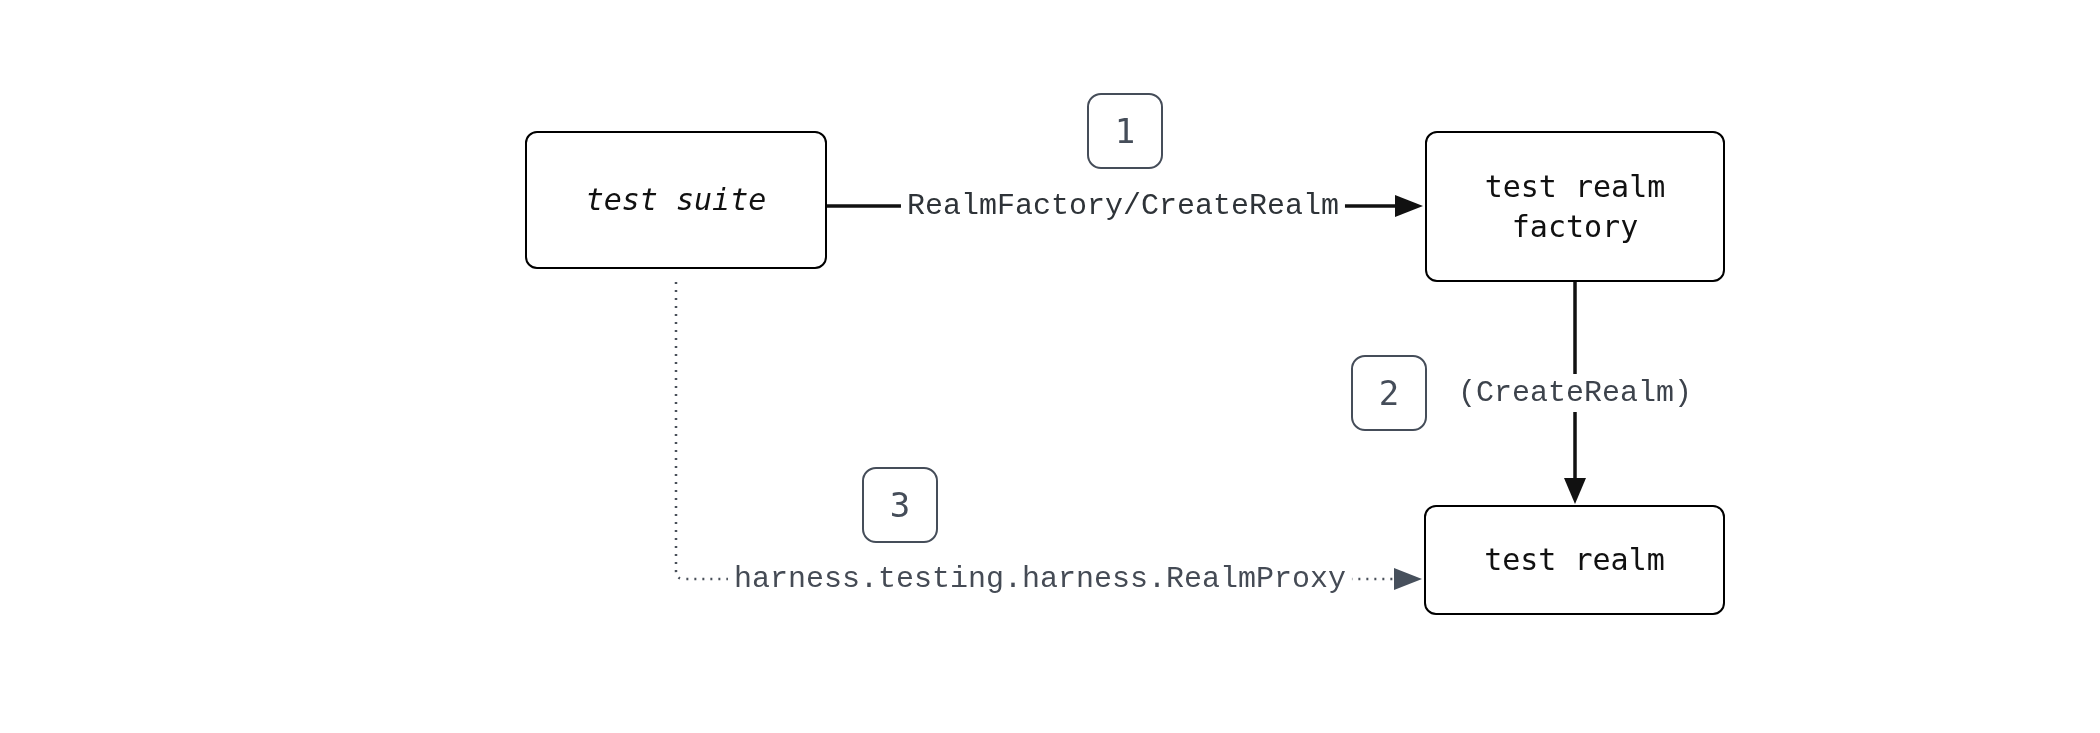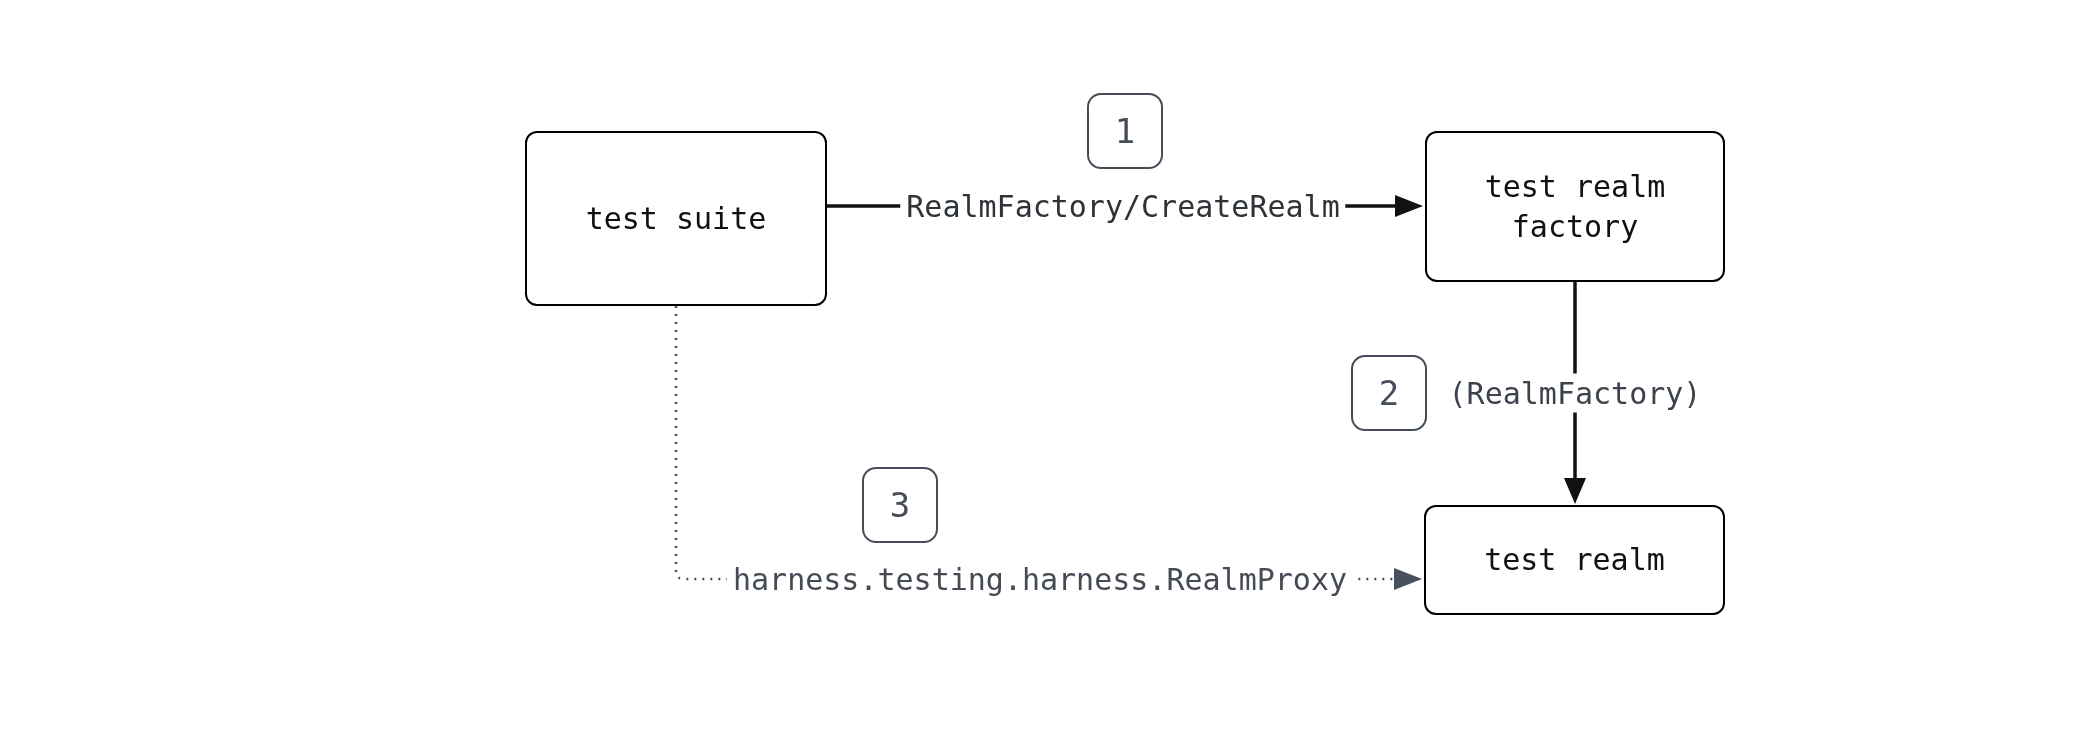--- a/index.html
+++ b/index.html
@@ -28,7 +28,7 @@
     box-sizing:border-box;
     padding:0 14px;
   }
-  .node-test-suite{left:525px;top:131px;width:302px;height:175px;}
+  .node-test-suite{left:525px;top:131px;width:302px;height:138px;font-style:italic;}
   .node-test-realm-factory{left:1425px;top:131px;width:300px;height:151px;}
   .node-test-realm{left:1424px;top:505px;width:301px;height:110px;}
 

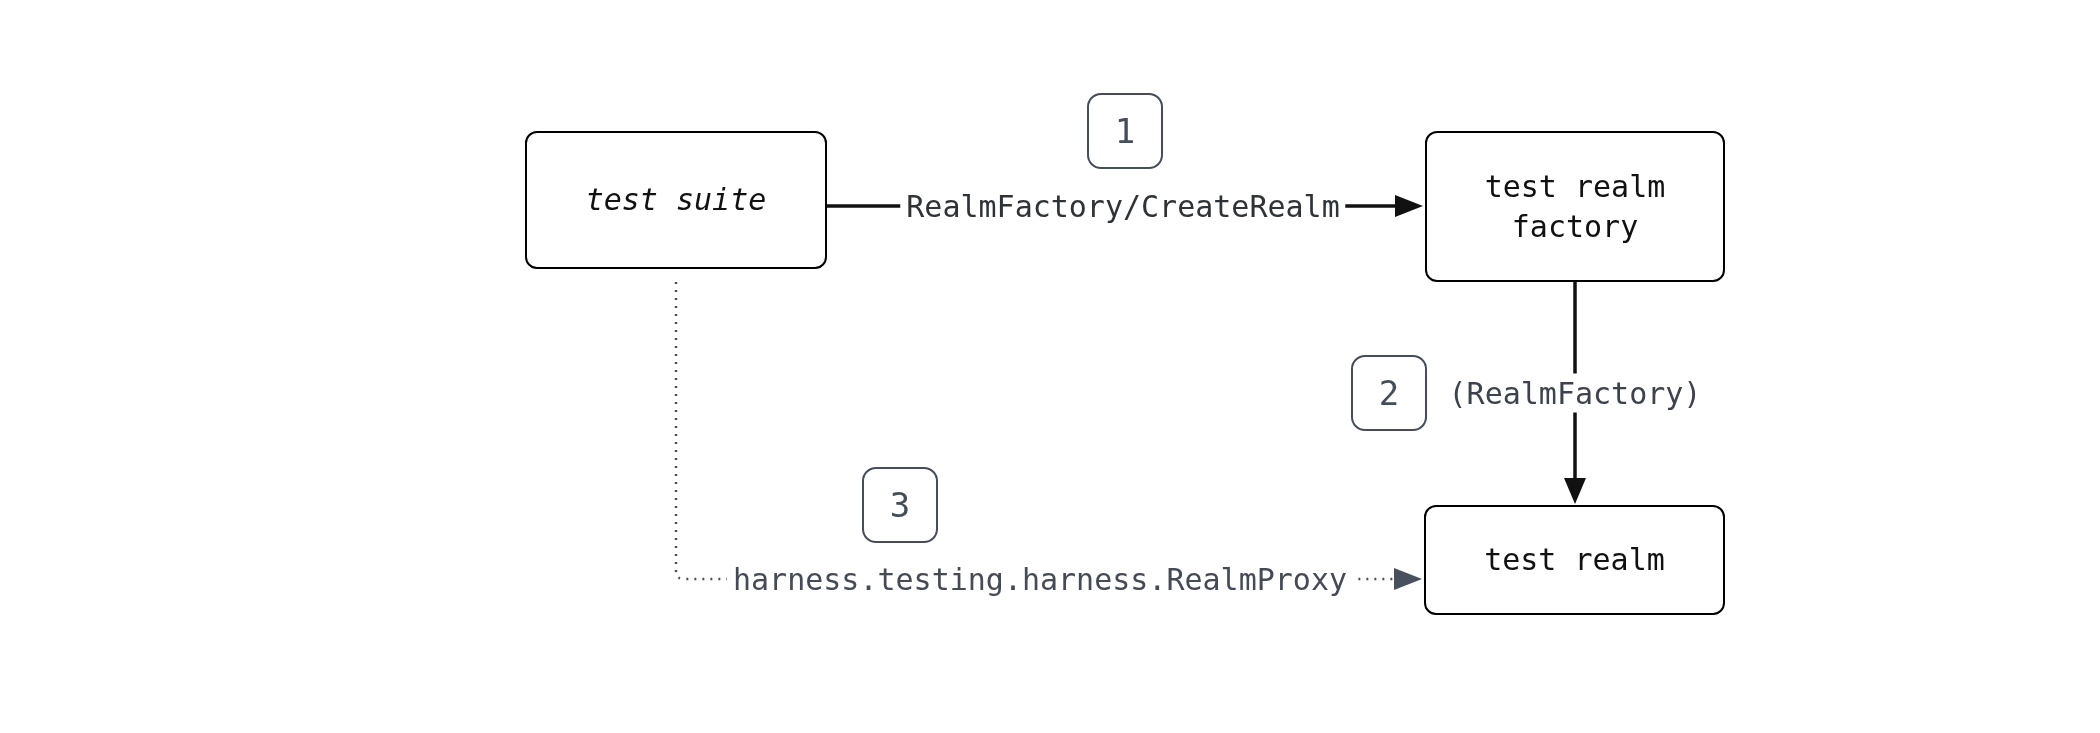--- a/index.html
+++ b/index.html
@@ -39,6 +39,7 @@
     padding:2px 6px;
     font-size:30px;
     white-space:nowrap;
+    font-family:Liberation Mono, monospace;
   }
   .edge-label-1{left:1123px;top:206px;color:var(--edge1-label);}
   .edge-label-2{left:1575px;top:393px;color:var(--edge2-label);}

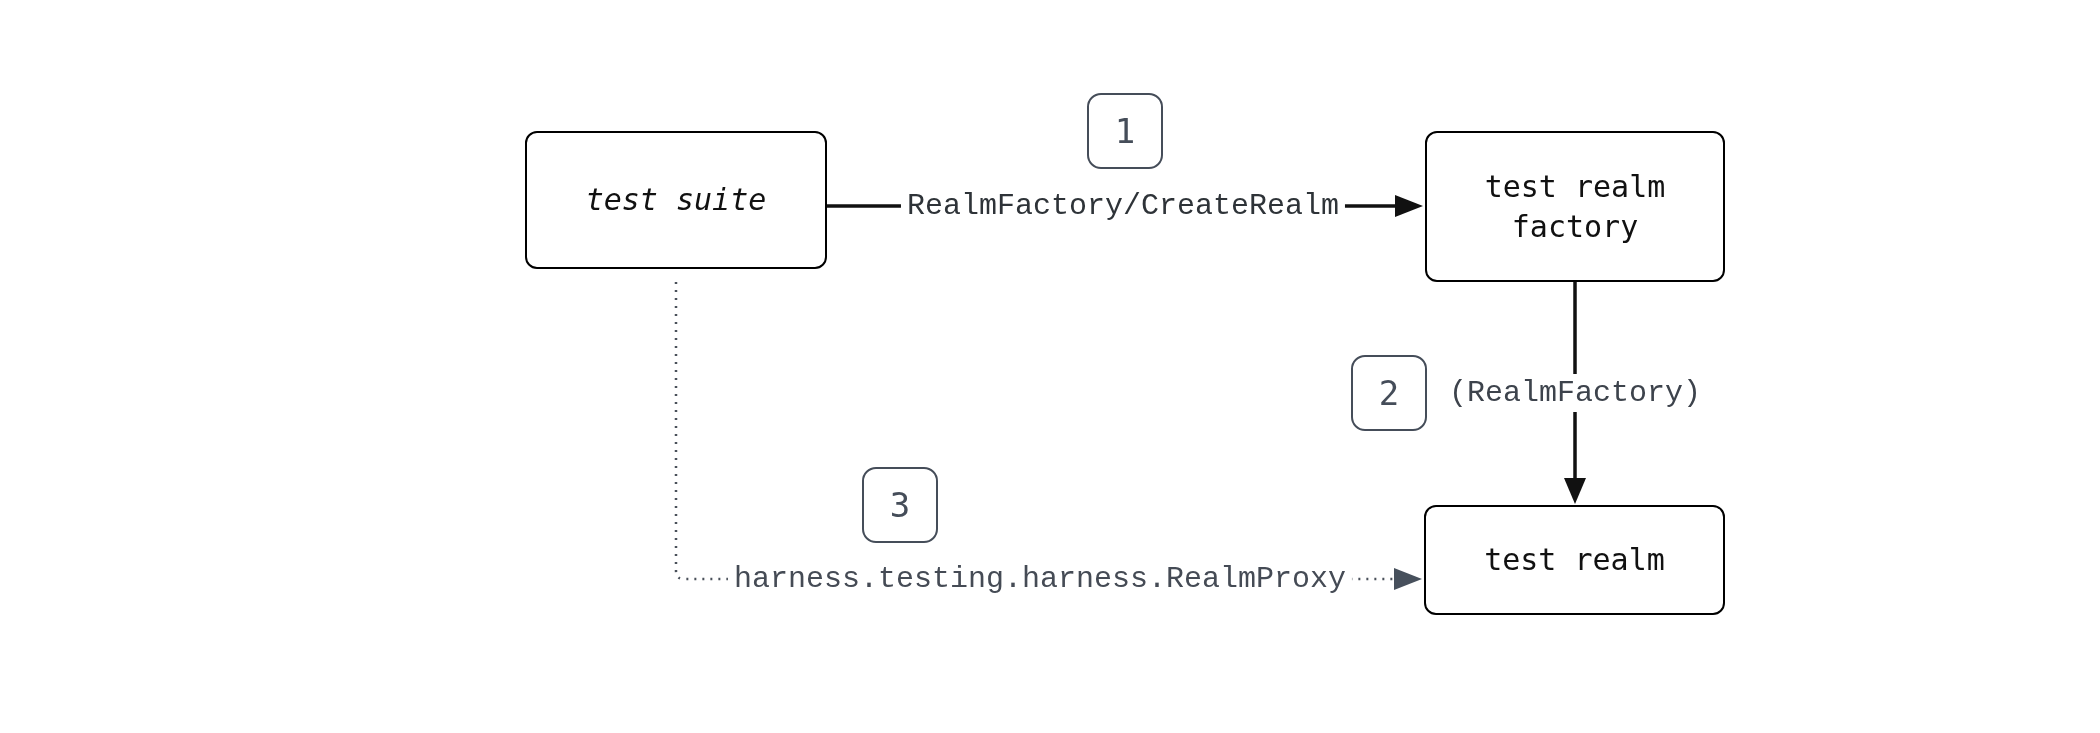--- a/index.html
+++ b/index.html
@@ -90,7 +90,7 @@
   </div>
 
   <div class="edge-label edge-label-1">RealmFactory/CreateRealm</div>
-  <div class="edge-label edge-label-2">(RealmFactory)</div>
+  <div class="edge-label edge-label-2">(CreateRealm)</div>
   <div class="edge-label edge-label-3">harness.testing.harness.RealmProxy</div>
 
   <div class="badge badge-1">

